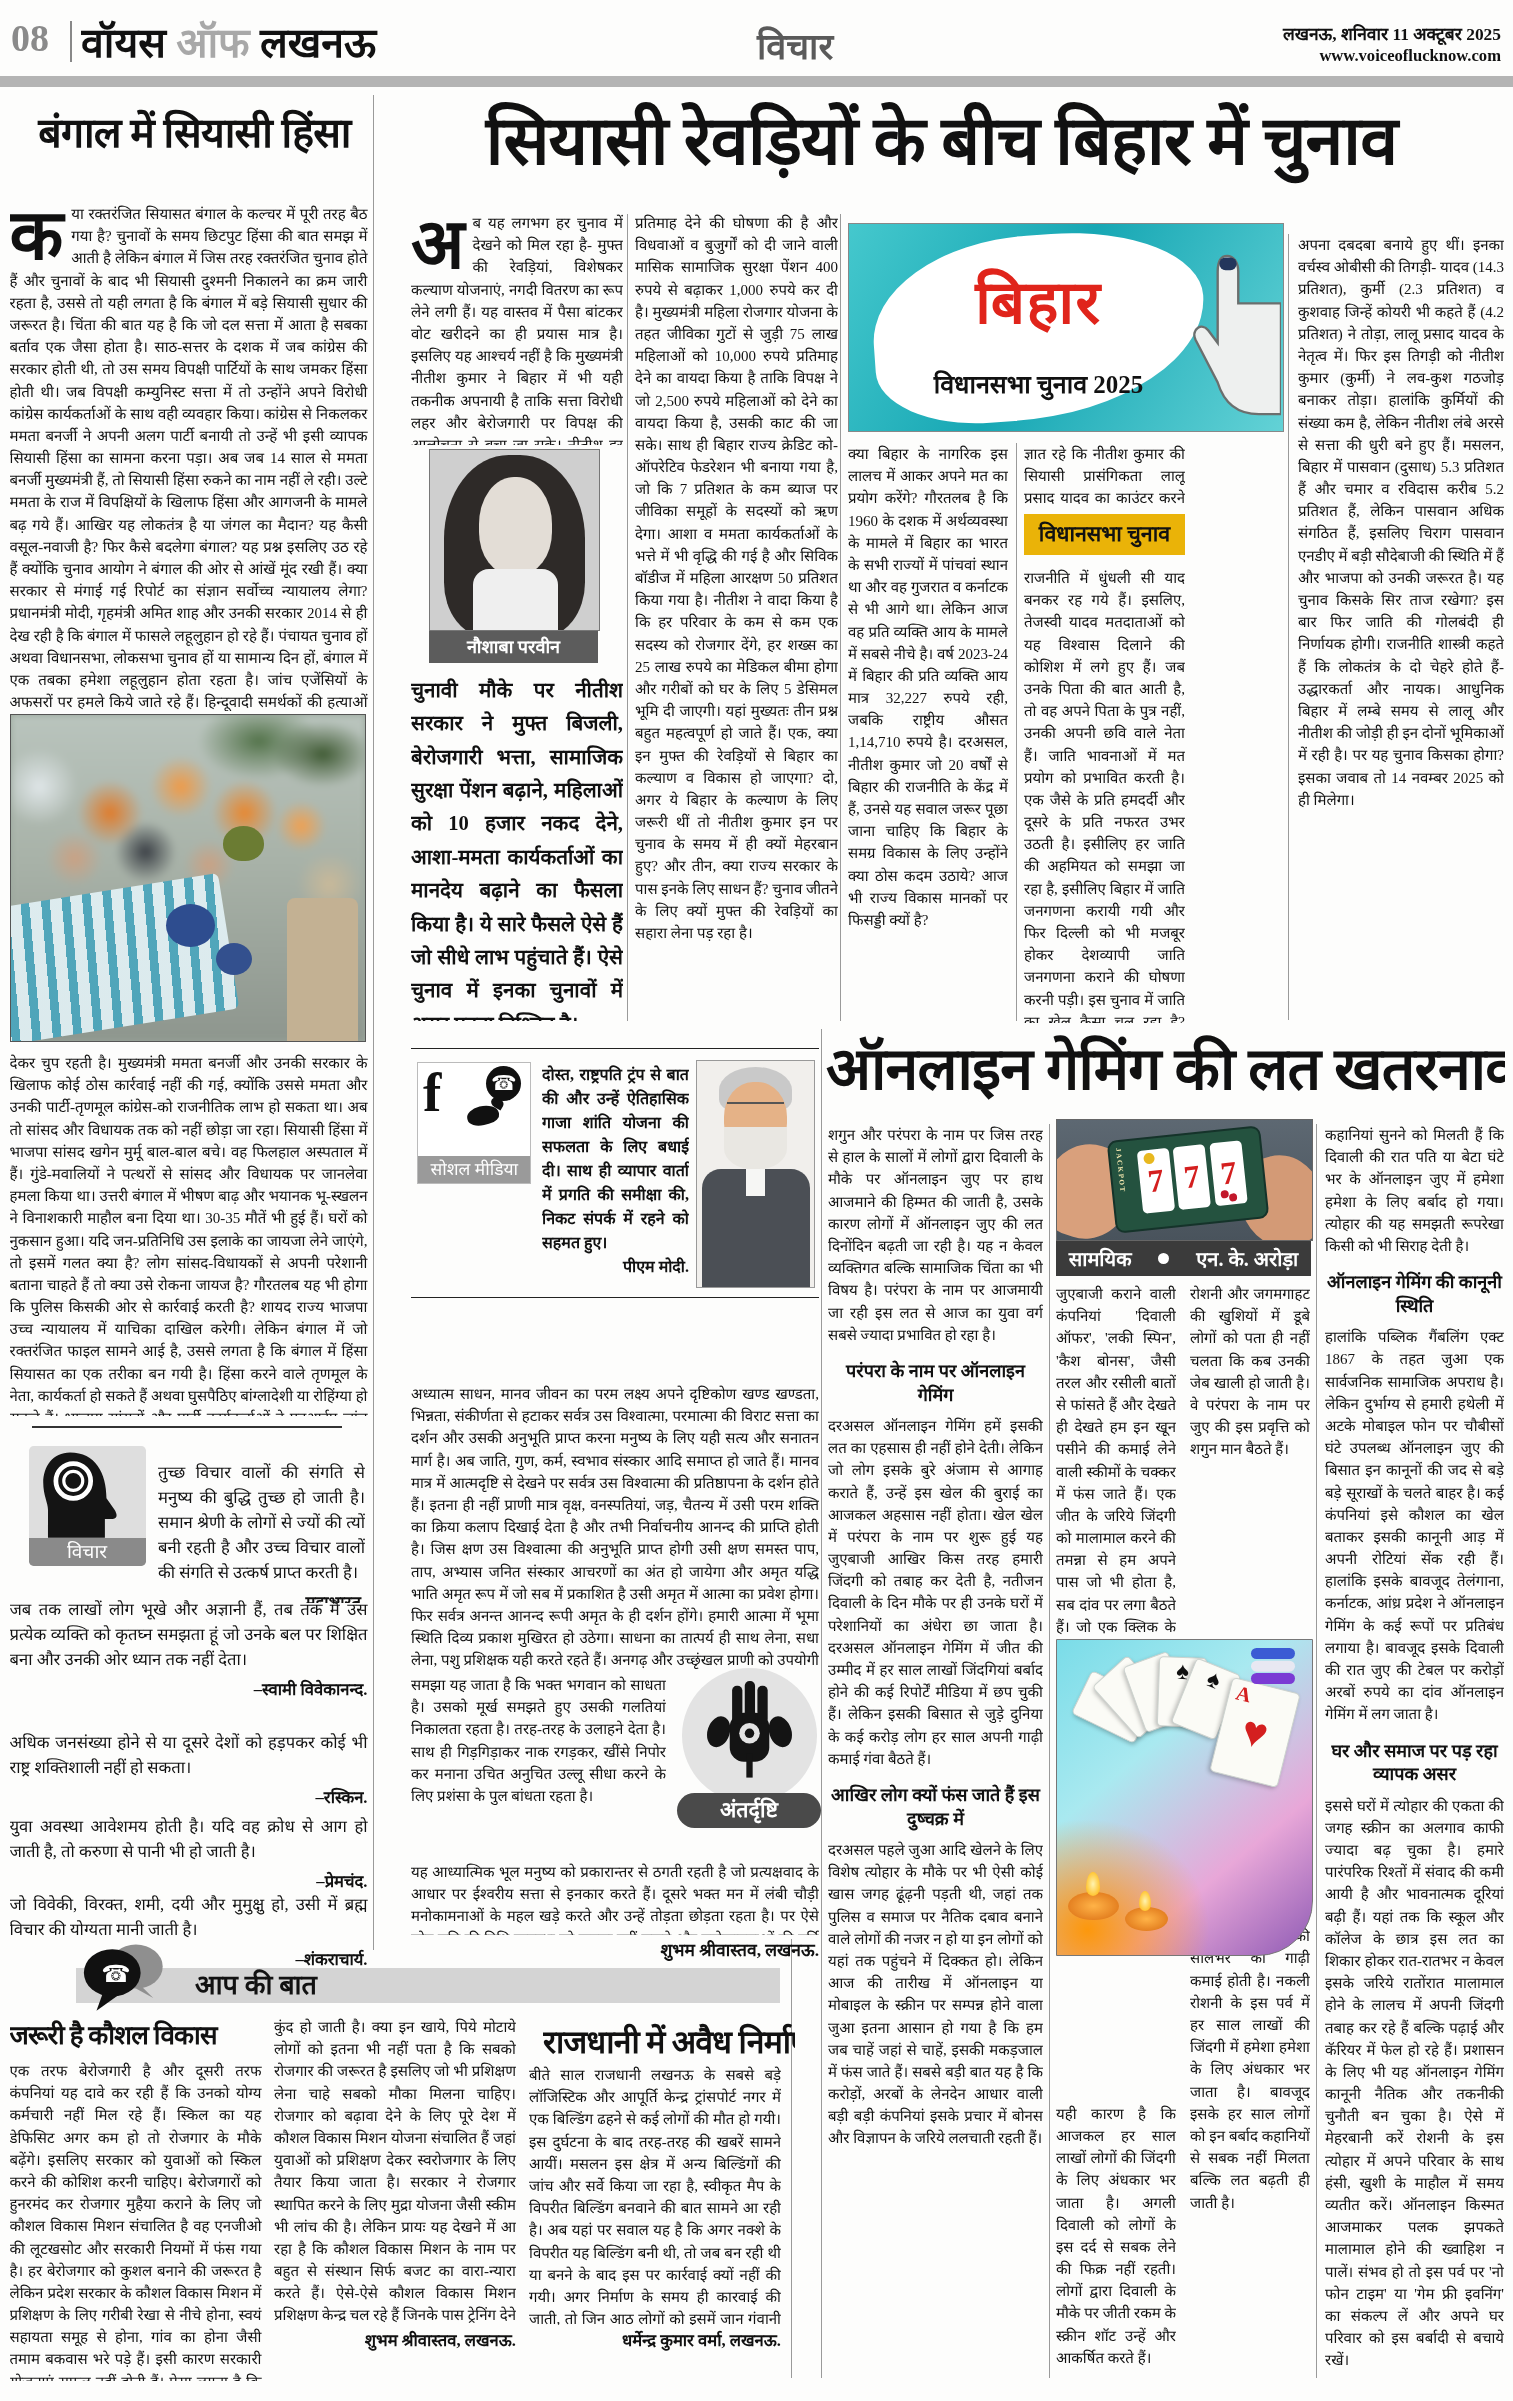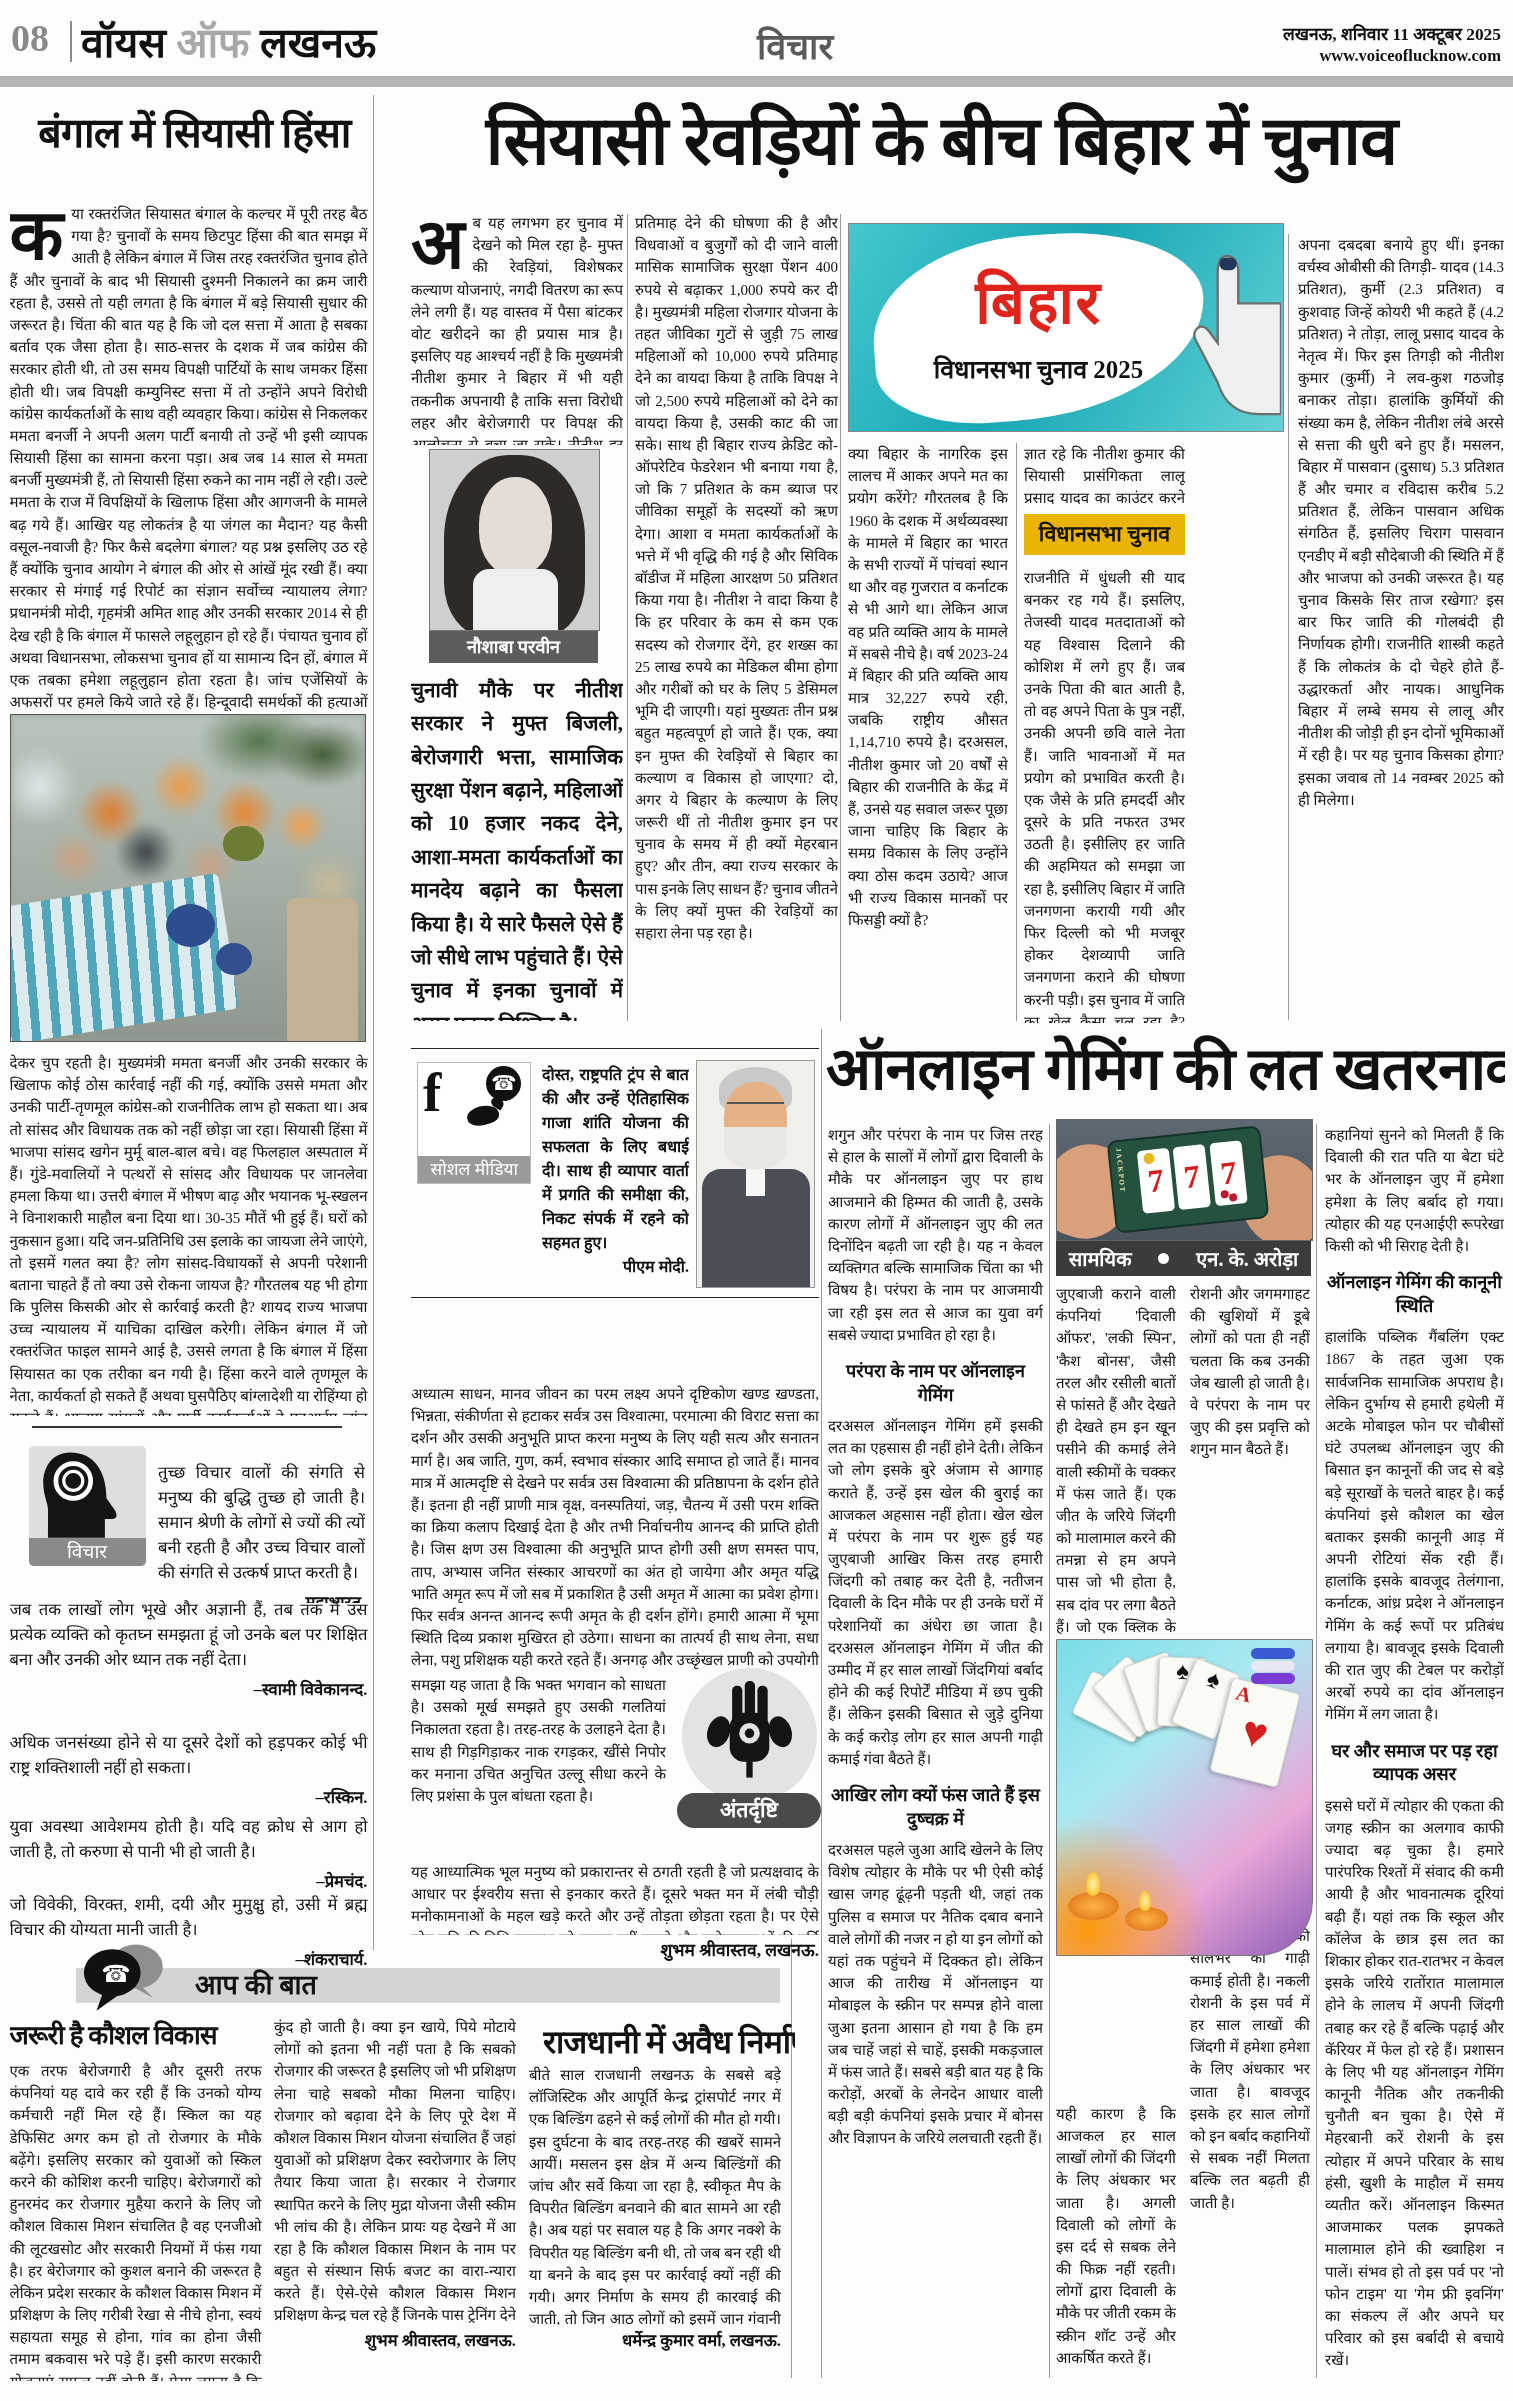--- a/index.html
+++ b/index.html
@@ -134,7 +134,7 @@
   <div class="abs clip" style="left:848px;top:223px;width:434px;height:207px;background:linear-gradient(120deg,#45c8cd 0%,#17a7b4 45%,#63d2d6 100%);border:0.8px solid #888;">
     <div class="abs" style="left:24px;top:11px;width:332px;height:184px;background:#fff;border-radius:52% 48% 64% 36% / 58% 42% 66% 34%;transform:rotate(-4deg);"></div>
     <div class="abs ctr b" style="left:47px;top:35px;width:285px;font-size:60px;color:#e0241b;letter-spacing:1.6px;">बिहार</div>
-    <div class="abs ctr b" style="left:47px;top:127px;width:285px;font-size:25px;color:#111;">विधानसभा चुनाव 2025</div>
+    <div class="abs ctr b" style="left:47px;top:142px;width:285px;font-size:25px;color:#111;">विधानसभा चुनाव 2025</div>
     <svg class="abs" style="right:1.6px;top:24px;" width="95" height="182" viewBox="0 0 120 230">
       <path d="M52 10 C44 10 40 18 40 30 L40 120 L28 104 C20 94 6 102 12 116 L40 170 C48 196 66 210 92 210 L120 210 L120 70 L66 70 L66 30 C66 18 60 10 52 10 Z" fill="#eef0ef" stroke="#6b6f6e" stroke-width="3"></path>
       <rect x="42" y="12" width="22" height="16" rx="8" fill="#23365c"></rect>

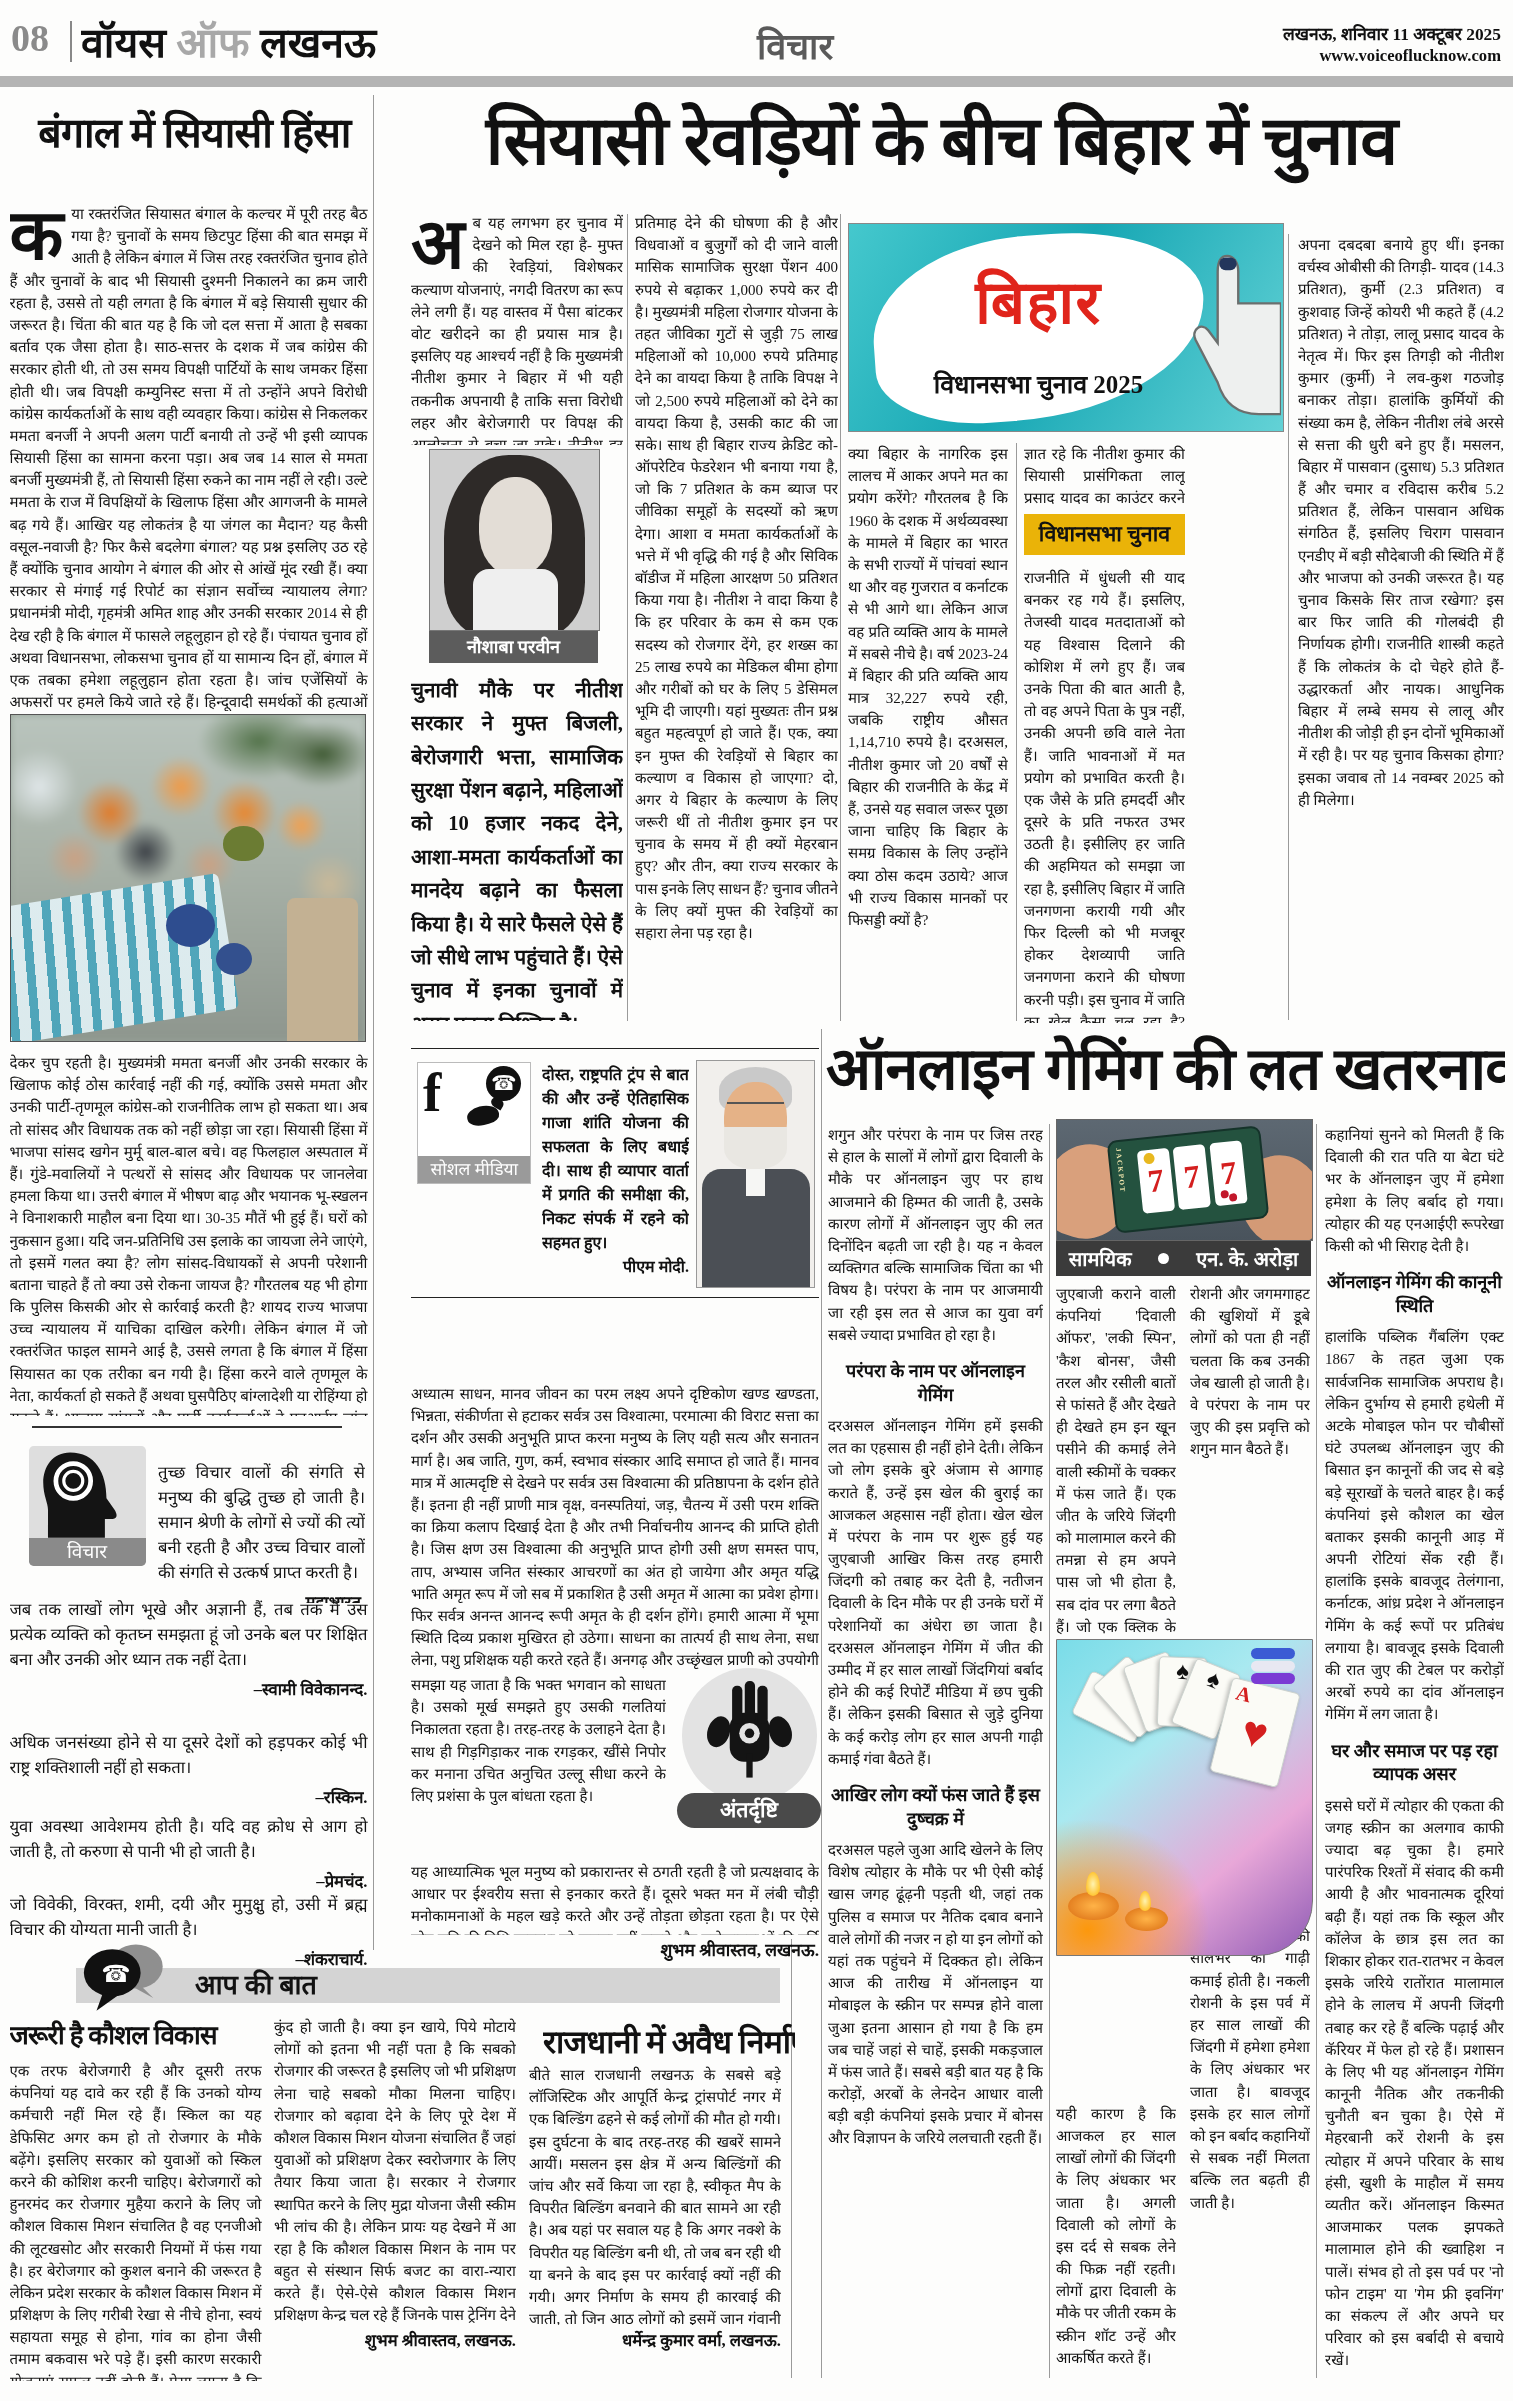--- a/index.html
+++ b/index.html
@@ -234,7 +234,7 @@
   </div>
 
   <div class="abs clip gcol" style="left:1325px;top:1124px;width:179px;height:1256px;">
-    <p class="bt">कहानियां सुनने को मिलती हैं कि दिवाली की रात पति या बेटा घंटे भर के ऑनलाइन जुए में हमेशा हमेशा के लिए बर्बाद हो गया। त्योहार की यह एनआईएी रूपरेखा किसी को भी सिराह देती है।</p>
+    <p class="bt">कहानियां सुनने को मिलती हैं कि दिवाली की रात पति या बेटा घंटे भर के ऑनलाइन जुए में हमेशा हमेशा के लिए बर्बाद हो गया। त्योहार की यह समझती रूपरेखा किसी को भी सिराह देती है।</p>
     <div class="sub">ऑनलाइन गेमिंग की कानूनी स्थिति</div>
     <p class="bt">हालांकि पब्लिक गैंबलिंग एक्ट 1867 के तहत जुआ एक सार्वजनिक सामाजिक अपराध है। लेकिन दुर्भाग्य से हमारी हथेली में अटके मोबाइल फोन पर चौबीसों घंटे उपलब्ध ऑनलाइन जुए की बिसात इन कानूनों की जद से बड़े बड़े सूराखों के चलते बाहर है। कई कंपनियां इसे कौशल का खेल बताकर इसकी कानूनी आड़ में अपनी रोटियां सेंक रही हैं। हालांकि इसके बावजूद तेलंगाना, कर्नाटक, आंध्र प्रदेश ने ऑनलाइन गेमिंग के कई रूपों पर प्रतिबंध लगाया है। बावजूद इसके दिवाली की रात जुए की टेबल पर करोड़ों अरबों रुपये का दांव ऑनलाइन गेमिंग में लग जाता है।</p>
     <div class="sub">घर और समाज पर पड़ रहा व्यापक असर</div>

